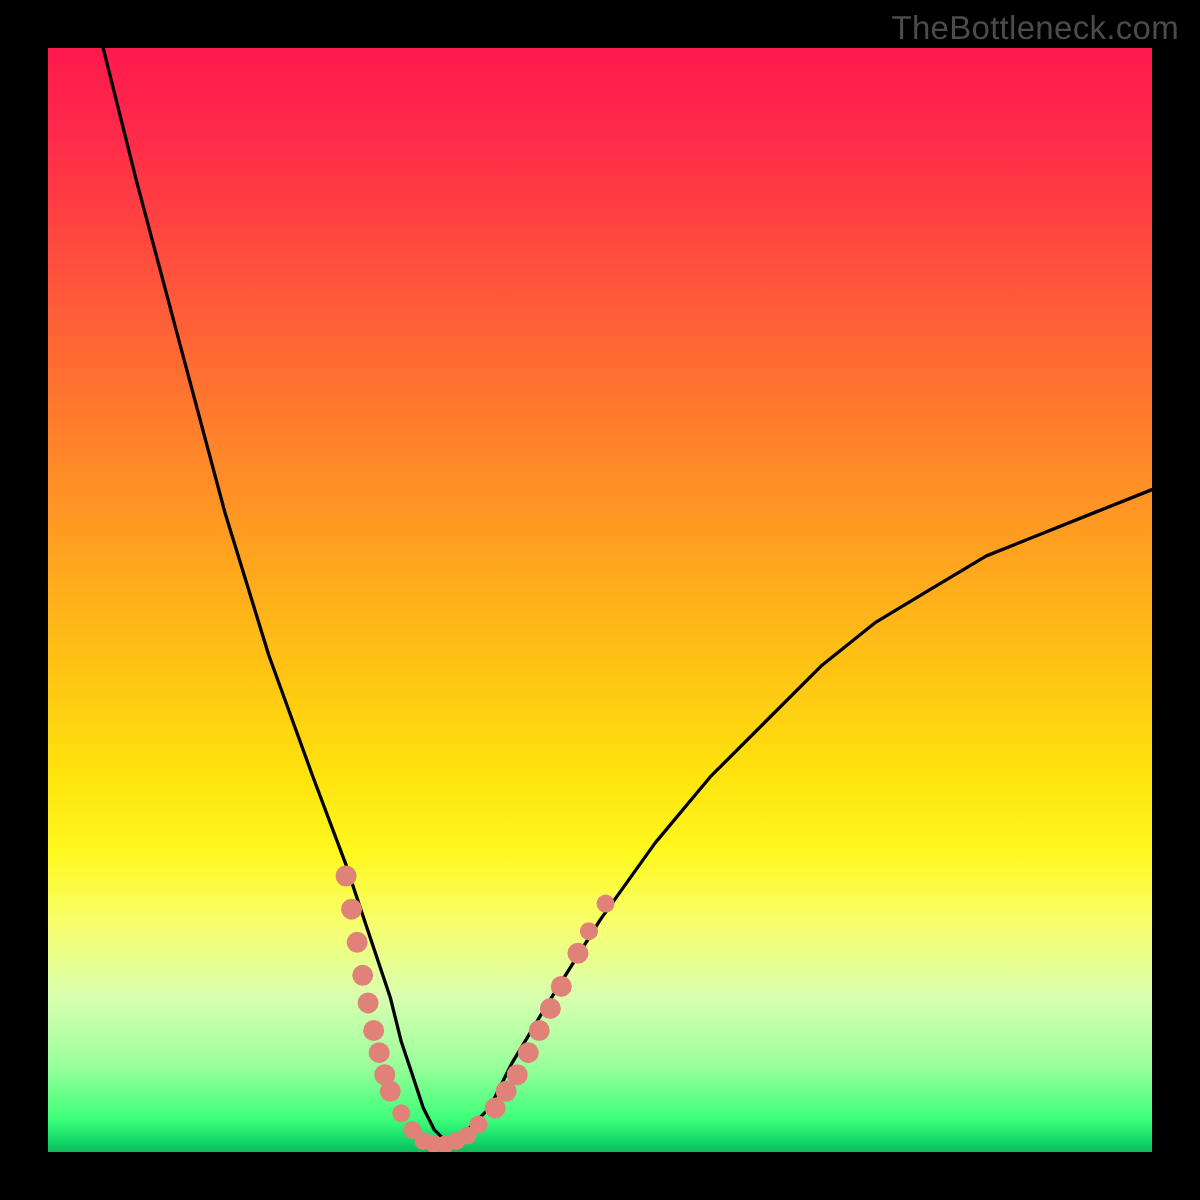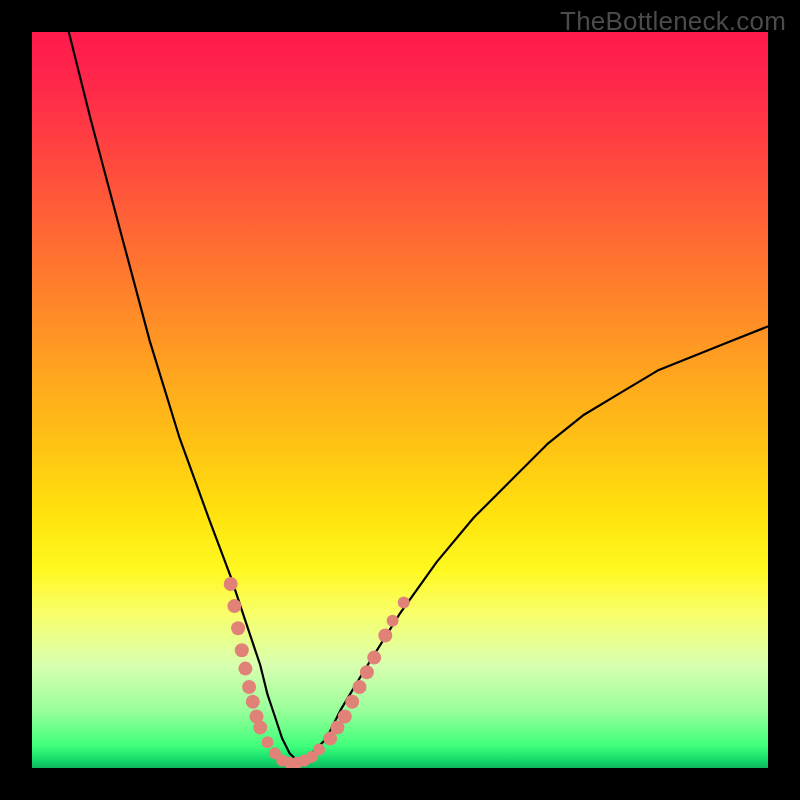--- a/index.html
+++ b/index.html
@@ -53,7 +53,7 @@
     top: 6px;
     right: 14px;
     color: #4b4b4b;
-    font-size: 26px;
+    font-size: 22px;
     font-weight: 500;
     letter-spacing: 0.2px;
   }

